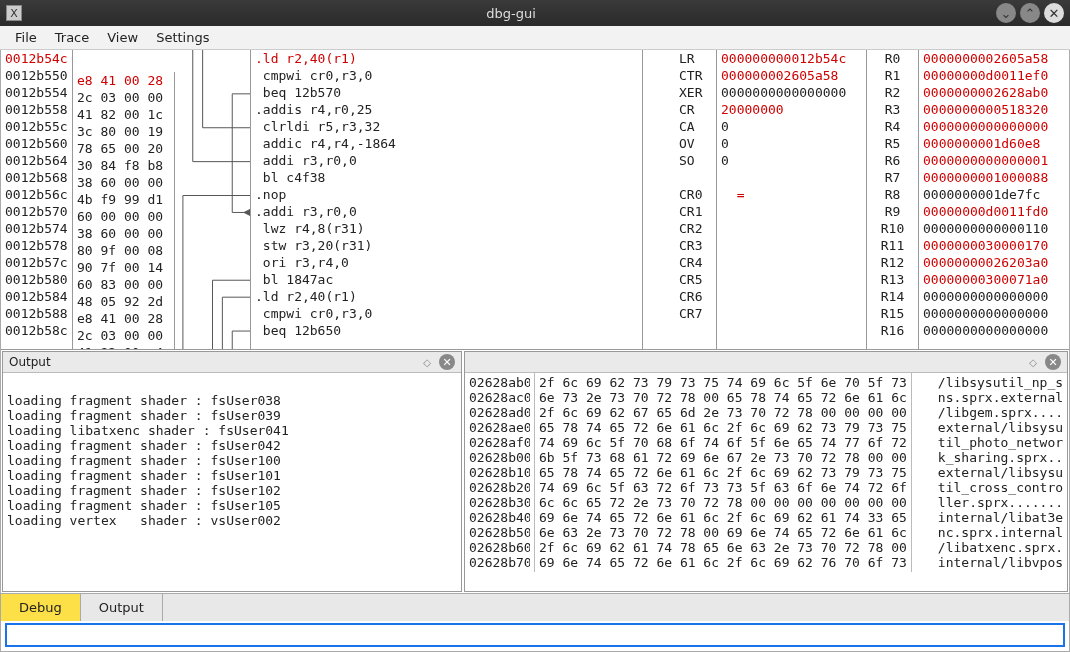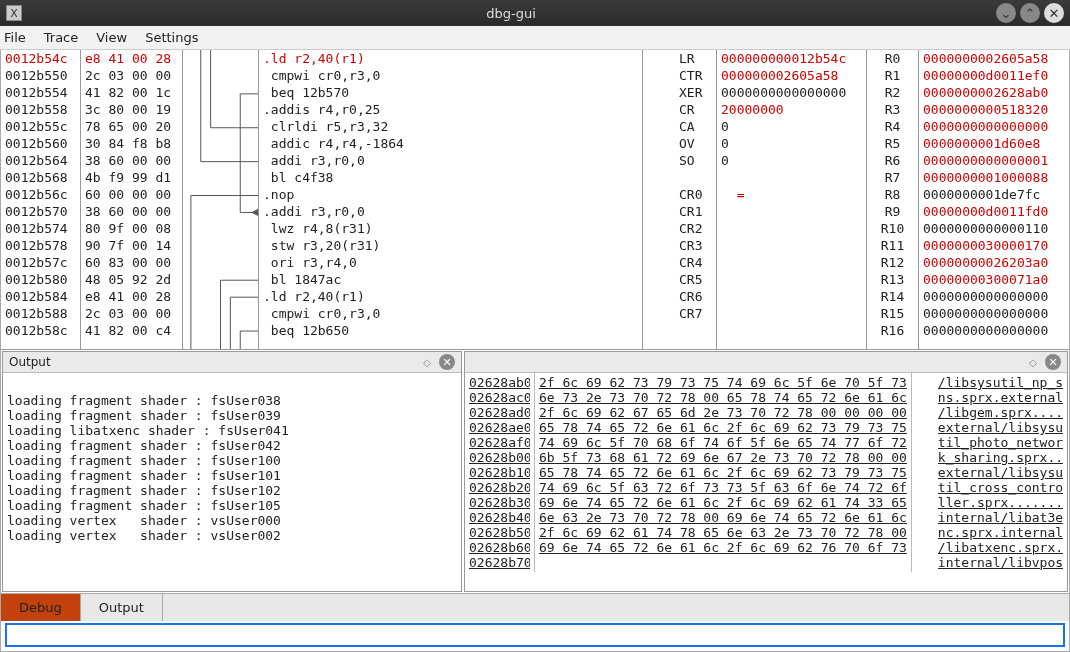--- a/index.html
+++ b/index.html
@@ -11,7 +11,7 @@
 .titlebar .wbtn { width:20px; height:20px; border-radius:10px; display:flex; align-items:center; justify-content:center; margin-left:4px; color:#333; font-size:13px; }
 .titlebar .wbtn.min, .titlebar .wbtn.max { background:#888; }
 .titlebar .wbtn.close { background:#ddd; }
-.menubar { background:#f2f2f2; border-bottom:1px solid #ccc; padding:4px 4px; display:flex; gap:18px; }
+.menubar { background:#f2f2f2; border-bottom:1px solid #ccc; padding:4px 15px; display:flex; gap:18px; }
 .menubar span { cursor:default; }
 .client { flex:1; display:flex; flex-direction:column; background:#fff; border:1px solid #aaa; border-top:none; overflow:hidden; }
 .upper { display:flex; border-bottom:1px solid #999; height:300px; }

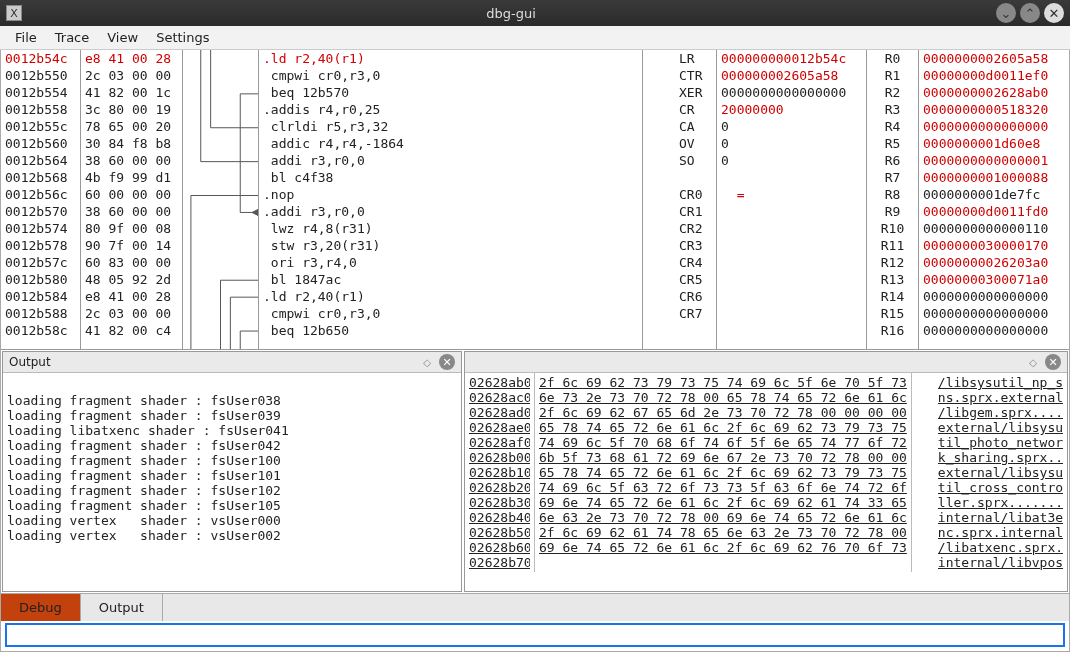--- a/index.html
+++ b/index.html
@@ -17,7 +17,7 @@
 .upper { display:flex; border-bottom:1px solid #999; height:300px; }
 .lower { flex:1; display:flex; flex-direction:column; overflow:hidden; }
 .col { border-right:1px solid #999; overflow:hidden; }
-.col.addr { width:80px; }
+.col.addr { width:72px; }
 .col.bytes { width:102px; }
 .col.branch { width:76px; position:relative; }
 .col.dis { flex:1; }

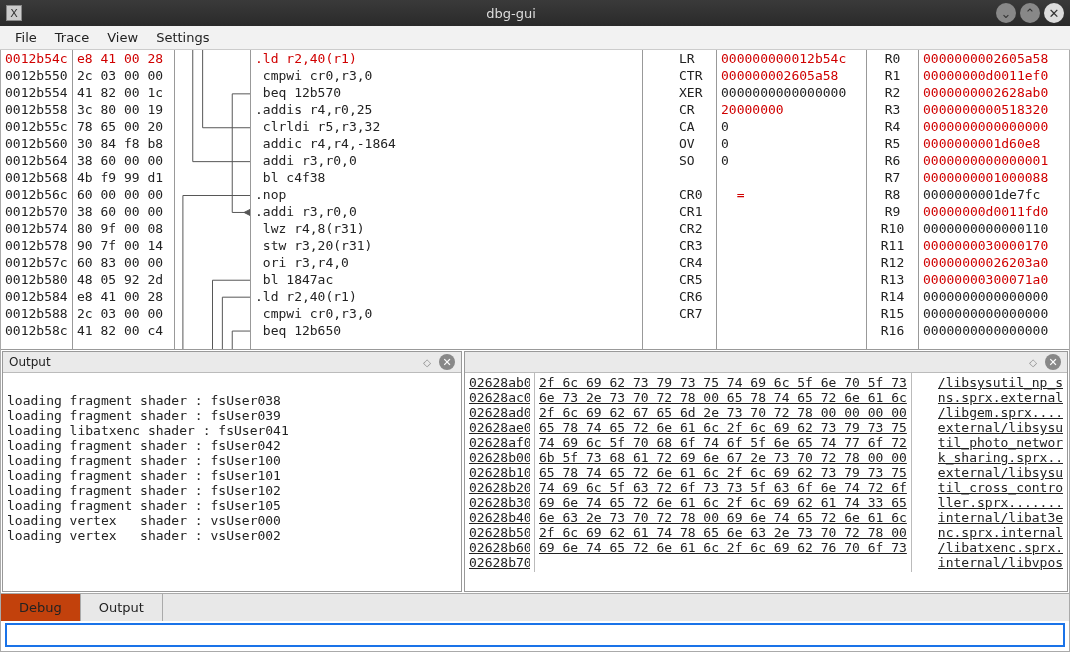--- a/index.html
+++ b/index.html
@@ -18,7 +18,7 @@
 .lower { flex:1; display:flex; flex-direction:column; overflow:hidden; }
 .col { border-right:1px solid #999; overflow:hidden; }
 .col.addr { width:72px; }
-.col.bytes { width:102px; }
+.col.bytes { width:102px;margin-top:22px; }
 .col.branch { width:76px; position:relative; }
 .col.dis { flex:1; }
 .col.reg1n { width:42px;margin-left:32px; }

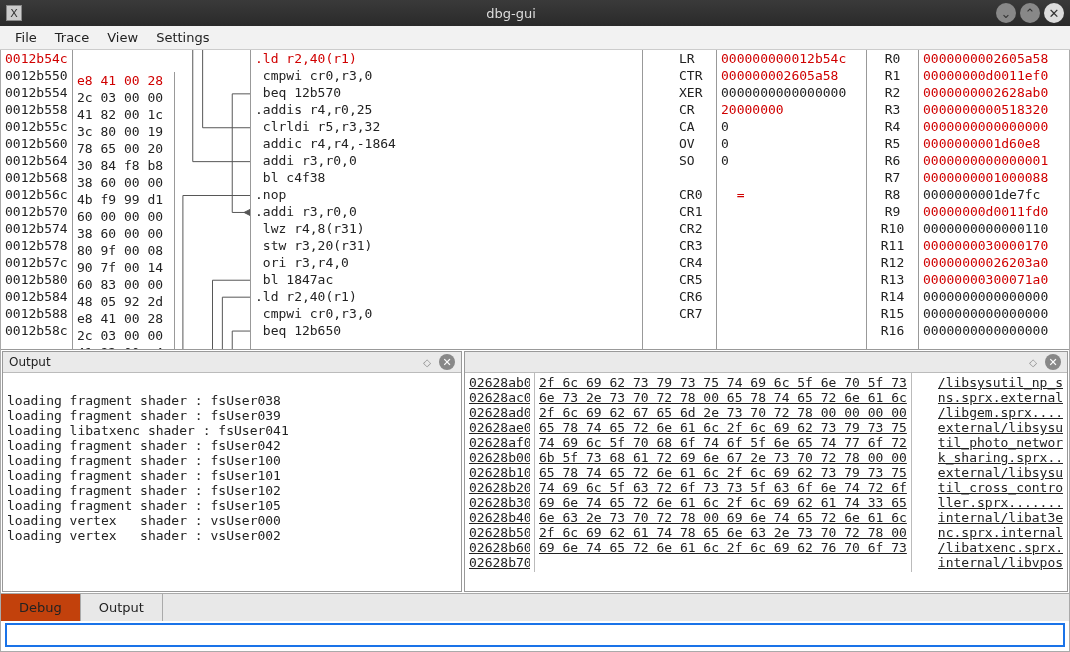--- a/index.html
+++ b/index.html
@@ -37,7 +37,7 @@
 .panel-hdr .pbtn.x { background:#888; color:#fff; font-size:11px; }
 .panel-body { flex:1; overflow:hidden; padding:20px 4px; }
 .panel-body .row { height:15px; line-height:15px; white-space:pre; }
-.hex-body { display:flex; overflow:hidden;text-decoration:underline; }
+.hex-body { display:flex; overflow:hidden; }
 .hex-body .hcol { padding:2px 4px; border-right:1px solid #bbb; }
 .hex-body .hcol.ha { width:70px; }
 .hex-body .hcol.hb { flex:1; }

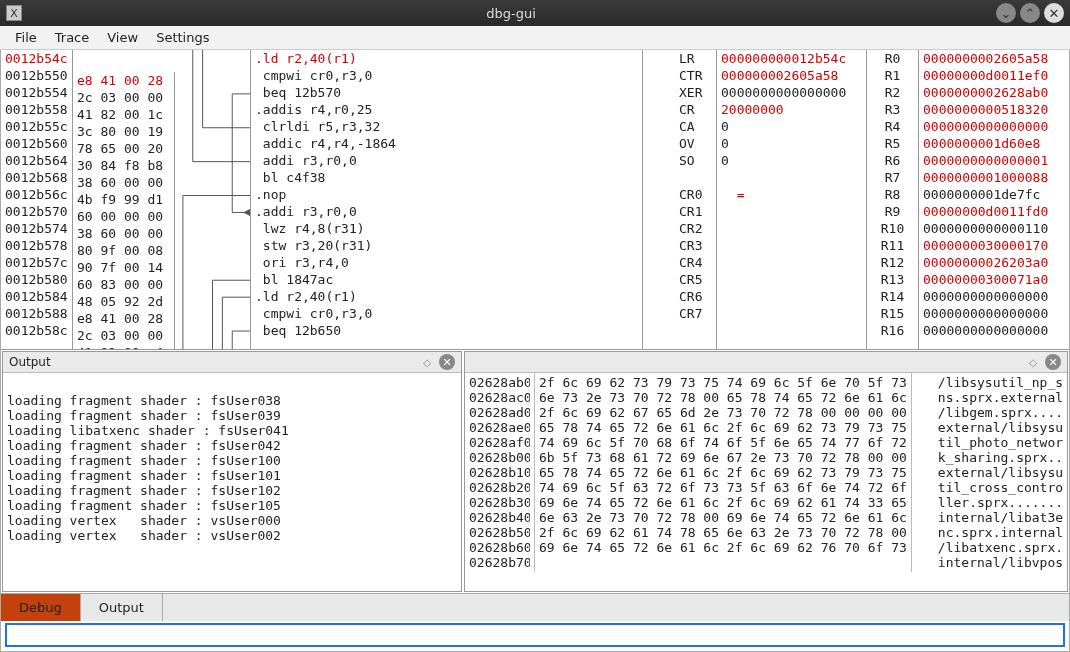--- a/index.html
+++ b/index.html
@@ -268,6 +268,7 @@
               <div class="row">6b 5f 73 68 61 72 69 6e 67 2e 73 70 72 78 00 00</div>
               <div class="row">65 78 74 65 72 6e 61 6c 2f 6c 69 62 73 79 73 75</div>
               <div class="row">74 69 6c 5f 63 72 6f 73 73 5f 63 6f 6e 74 72 6f</div>
+              <div class="row">6c 6c 65 72 2e 73 70 72 78 00 00 00 00 00 00 00</div>
               <div class="row">69 6e 74 65 72 6e 61 6c 2f 6c 69 62 61 74 33 65</div>
               <div class="row">6e 63 2e 73 70 72 78 00 69 6e 74 65 72 6e 61 6c</div>
               <div class="row">2f 6c 69 62 61 74 78 65 6e 63 2e 73 70 72 78 00</div>

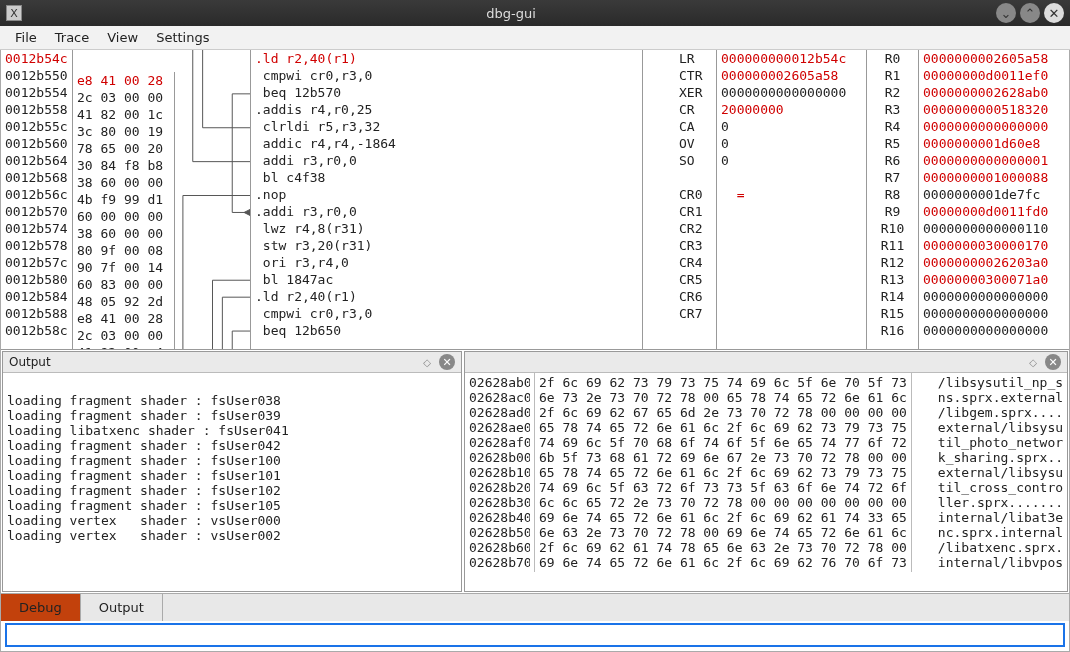--- a/index.html
+++ b/index.html
@@ -233,7 +233,6 @@
             <div class="row">loading fragment shader : fsUser101</div>
             <div class="row">loading fragment shader : fsUser102</div>
             <div class="row">loading fragment shader : fsUser105</div>
-            <div class="row">loading vertex   shader : vsUser000</div>
             <div class="row">loading vertex   shader : vsUser002</div>
           </div>
       </div>

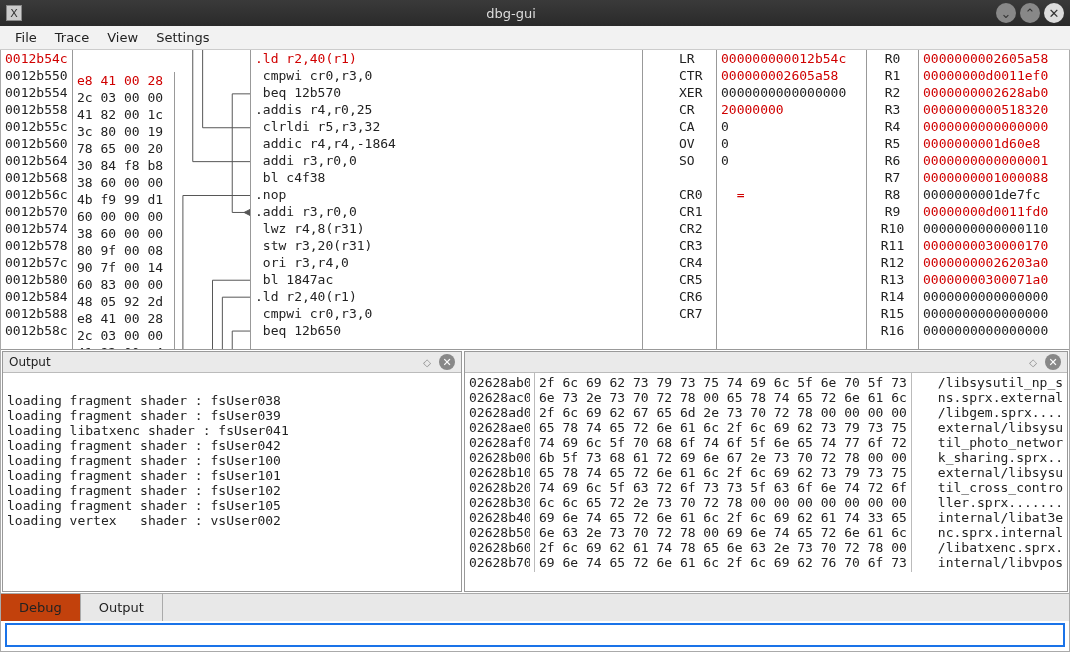--- a/index.html
+++ b/index.html
@@ -45,7 +45,7 @@
 .hex-body .row { height:15px; line-height:15px; white-space:pre; overflow:hidden; }
 .tabs { display:flex; border-top:1px solid #aaa; background:#e8e8e8; }
 .tabs .tab { padding:6px 18px; border-right:1px solid #aaa; font-size:13px; cursor:default; }
-.tabs .tab.active { background:#c2410c; }
+.tabs .tab.active { background:#fde047; }
 .cmdline { border:2px solid #1a73e8; margin:2px 4px 4px 4px; height:24px; background:#fff; }
 .cmdline input { width:100%; height:100%; border:none; outline:none; padding:0 6px; font-family:inherit; font-size:13px; }
 </style>

